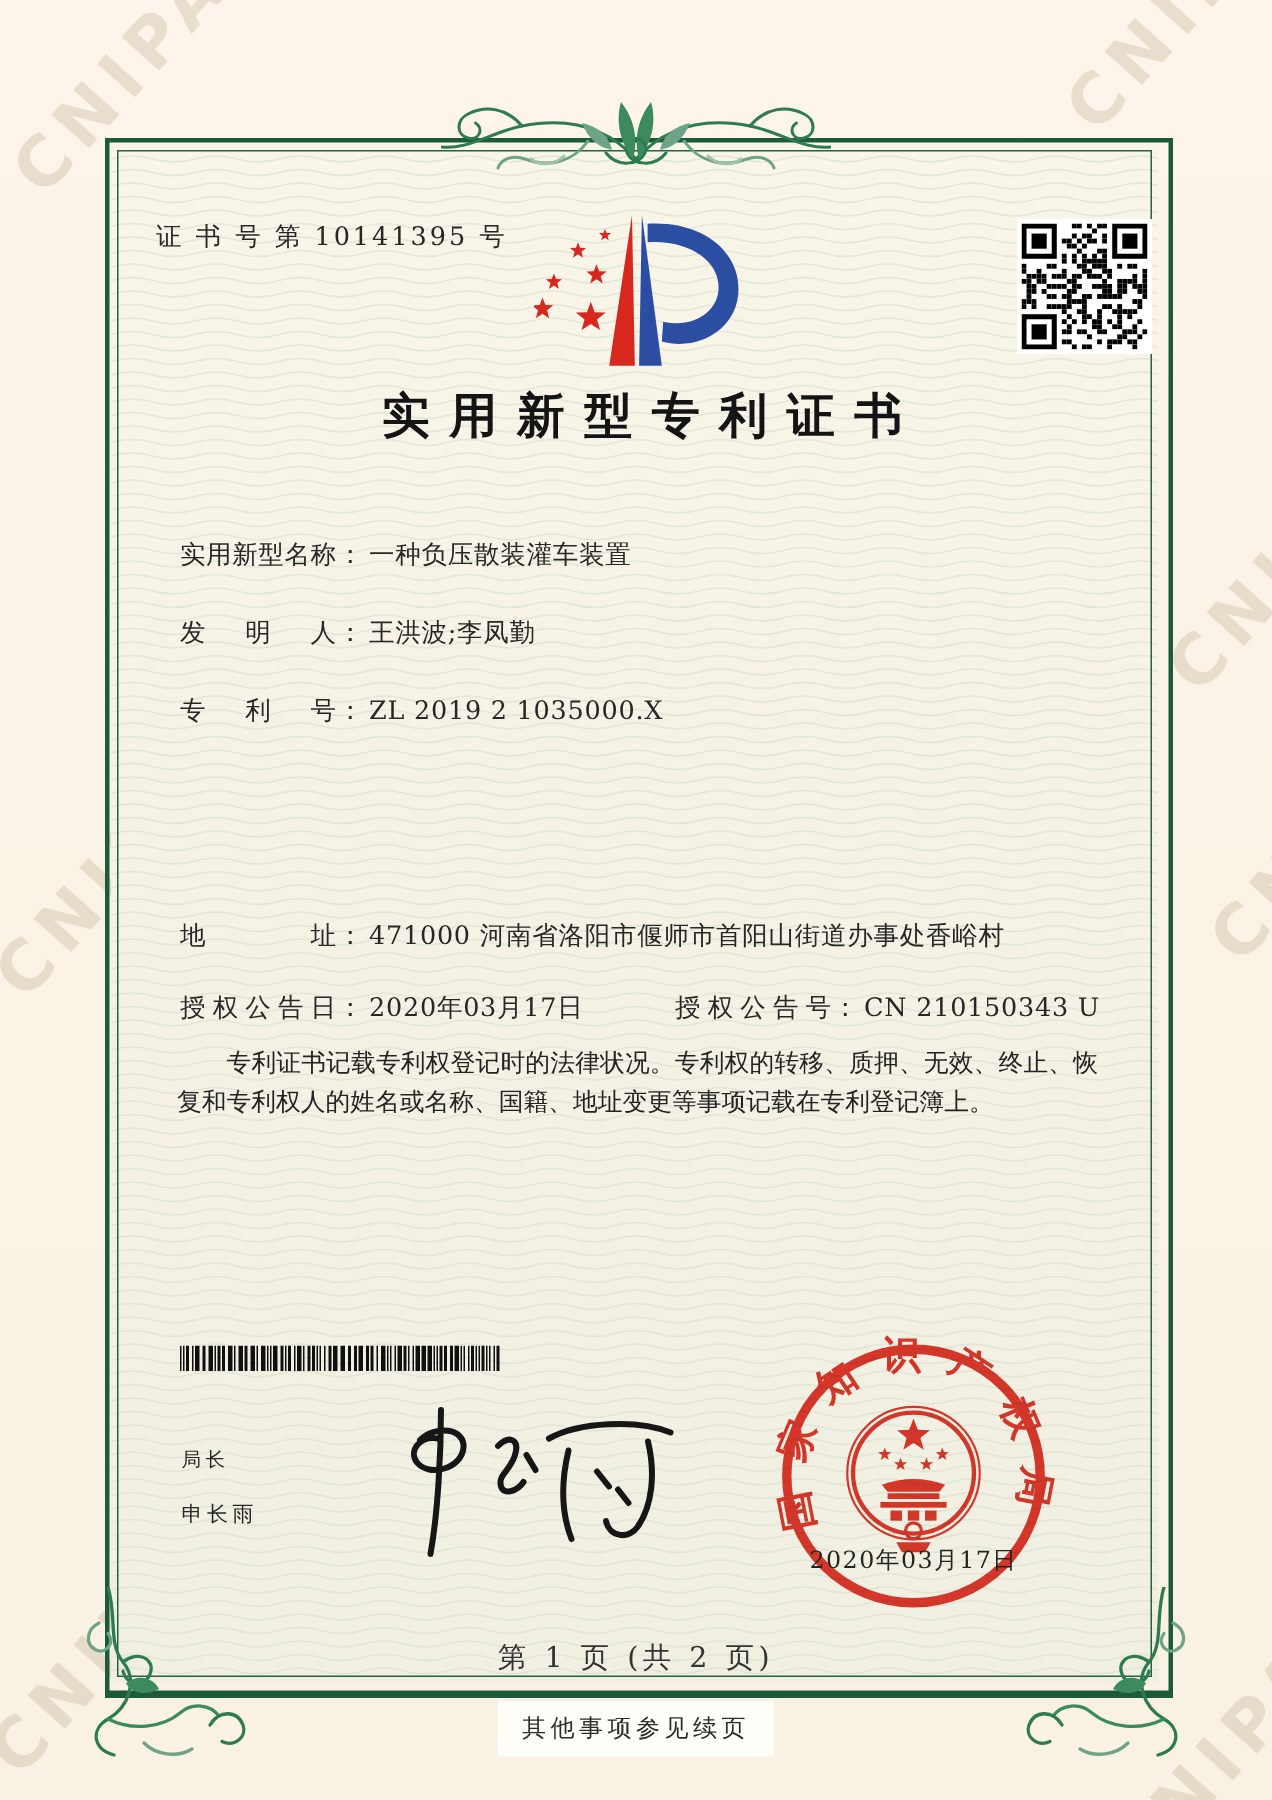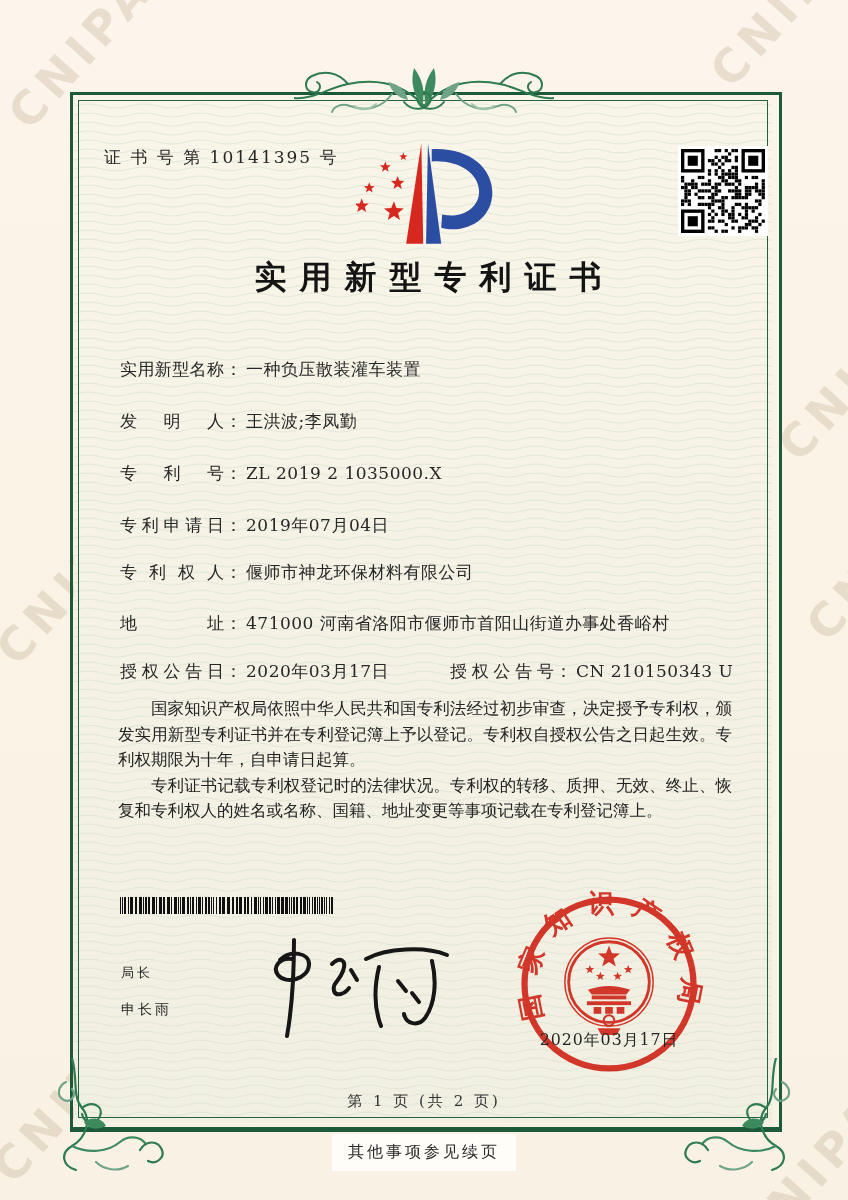--- a/index.html
+++ b/index.html
@@ -442,9 +442,6 @@
   <div class="frow" style="top:462px;">
     <span class="flabel">专利号</span><span class="fcolon">：</span><span class="fvalue">ZL 2019 2 1035000.X</span>
   </div>
-  <div class="frow" style="top:514px;">
-    <span class="flabel">专利申请日</span><span class="fcolon">：</span><span class="fvalue">2019年07月04日</span>
-  </div>
   <div class="frow" style="top:561px;">
     <span class="flabel">专利权人</span><span class="fcolon">：</span><span class="fvalue">偃师市神龙环保材料有限公司</span>
   </div>

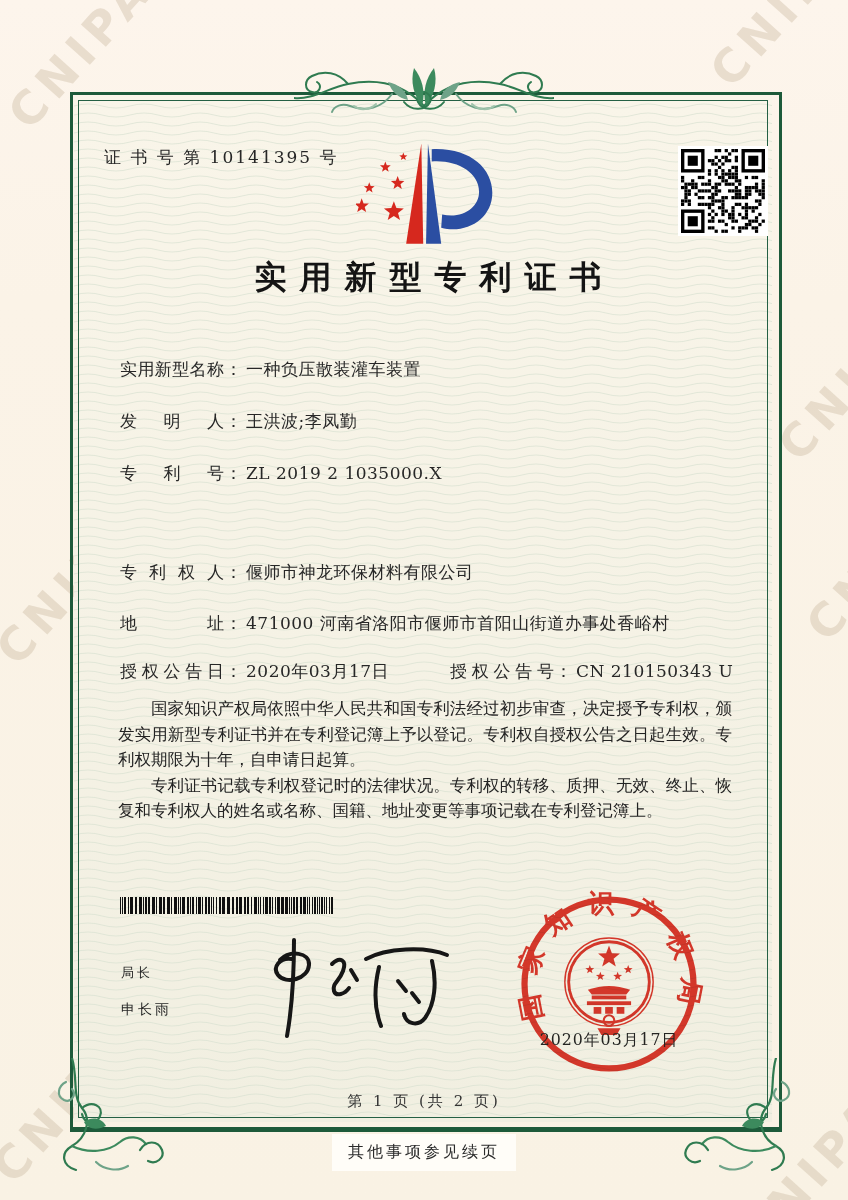--- a/index.html
+++ b/index.html
@@ -442,9 +442,6 @@
   <div class="frow" style="top:462px;">
     <span class="flabel">专利号</span><span class="fcolon">：</span><span class="fvalue">ZL 2019 2 1035000.X</span>
   </div>
-  <div class="frow" style="top:561px;">
-    <span class="flabel">专利权人</span><span class="fcolon">：</span><span class="fvalue">偃师市神龙环保材料有限公司</span>
-  </div>
   <div class="frow" style="top:612px;">
     <span class="flabel">地址</span><span class="fcolon">：</span><span class="fvalue">471000 河南省洛阳市偃师市首阳山街道办事处香峪村</span>
   </div>

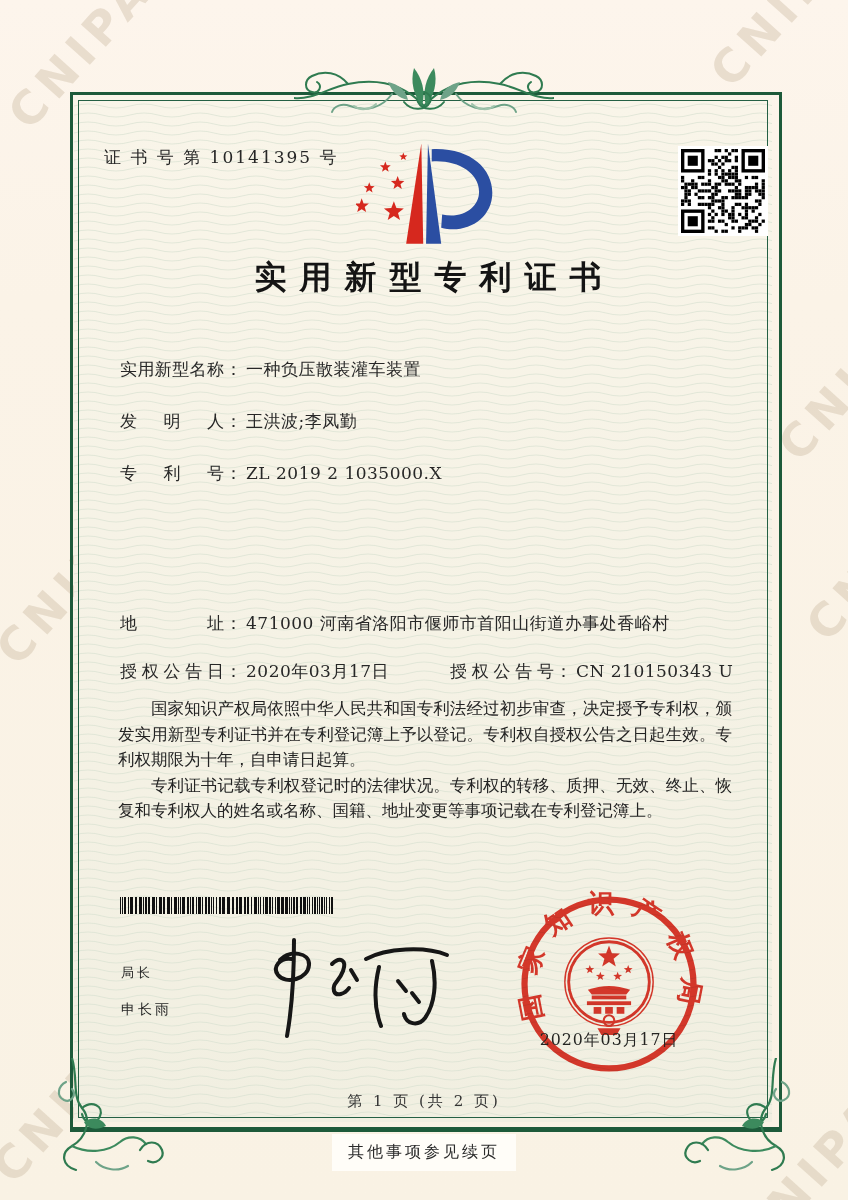--- a/index.html
+++ b/index.html
@@ -455,7 +455,6 @@
   </div>
 
   <div class="paras">
-    <p>国家知识产权局依照中华人民共和国专利法经过初步审查，决定授予专利权，颁发实用新型专利证书并在专利登记簿上予以登记。专利权自授权公告之日起生效。专利权期限为十年，自申请日起算。</p>
     <p>专利证书记载专利权登记时的法律状况。专利权的转移、质押、无效、终止、恢复和专利权人的姓名或名称、国籍、地址变更等事项记载在专利登记簿上。</p>
   </div>
 

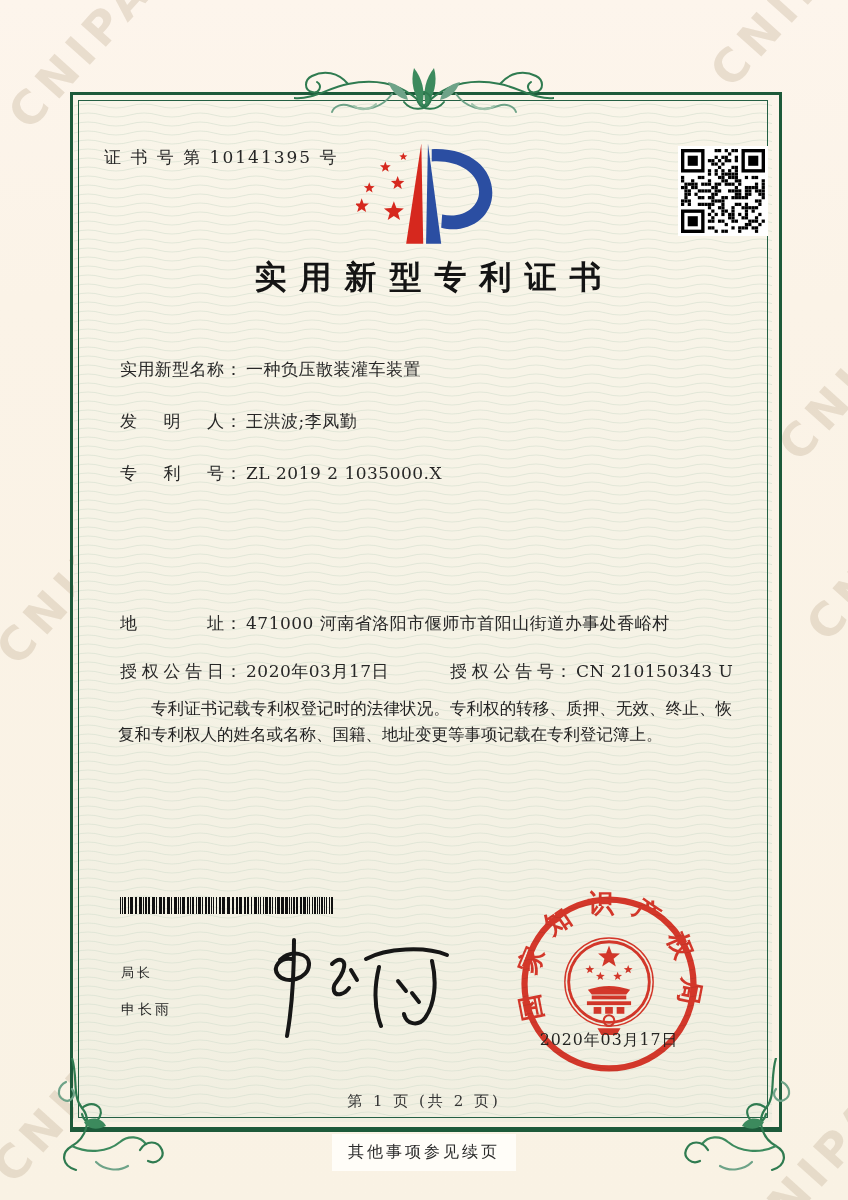--- a/index.html
+++ b/index.html
@@ -41,7 +41,7 @@
   .signature{position:absolute;left:228px;top:928px;z-index:4;}
   .seal{position:absolute;left:513px;top:888px;z-index:5;mix-blend-mode:multiply;}
   .page-info{position:absolute;left:0;top:1092px;width:100%;text-align:center;
-      font-size:15px;letter-spacing:3px;color:#333;z-index:4;}
+      font-size:19px;letter-spacing:3px;color:#333;z-index:4;}
   .footer-note{position:absolute;left:50%;top:1134px;transform:translateX(-50%);
       background:#fffdf8;padding:8px 16px;font-size:16px;letter-spacing:3px;color:#2b2b2b;z-index:4;}
 </style>

